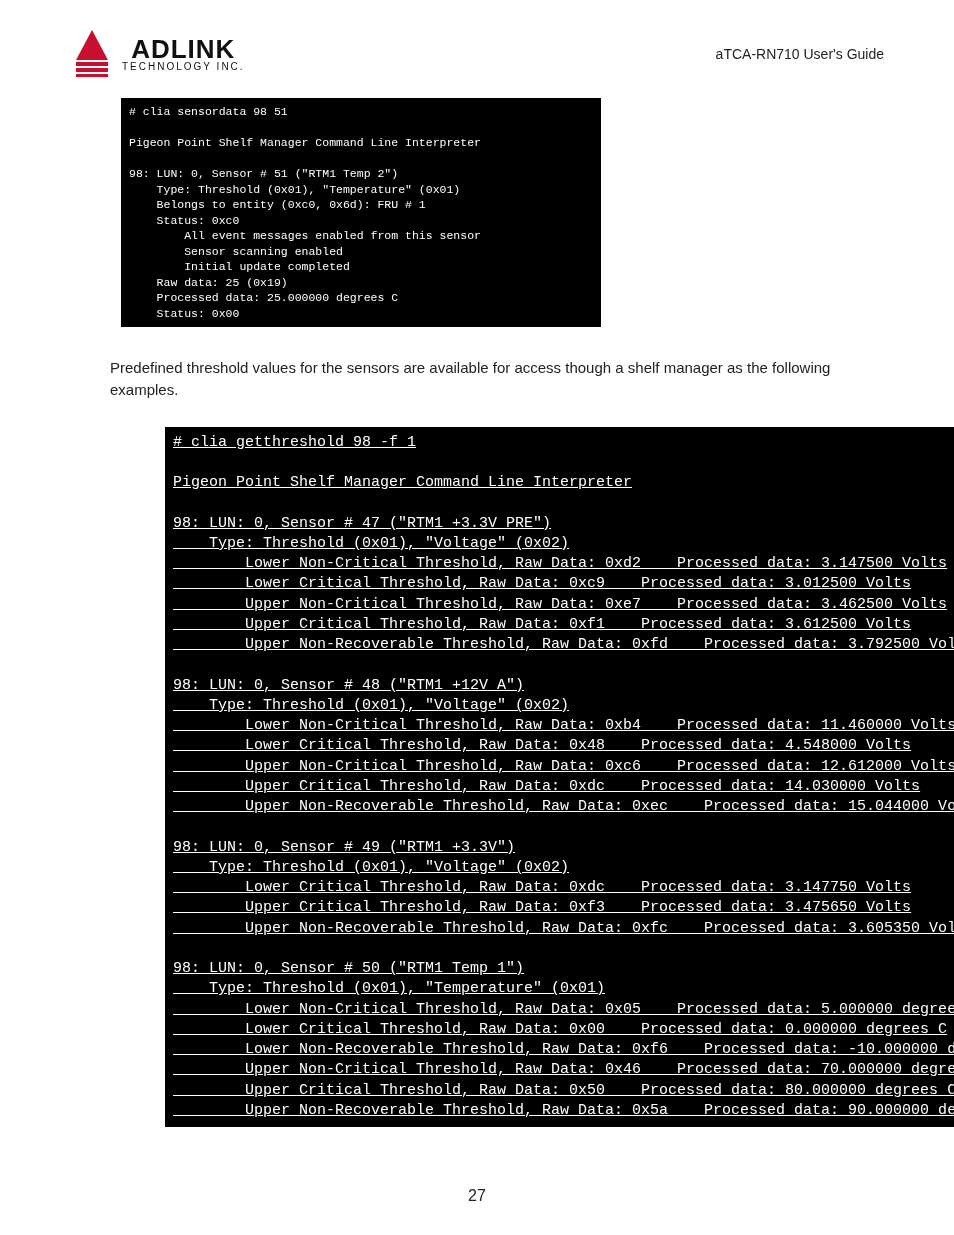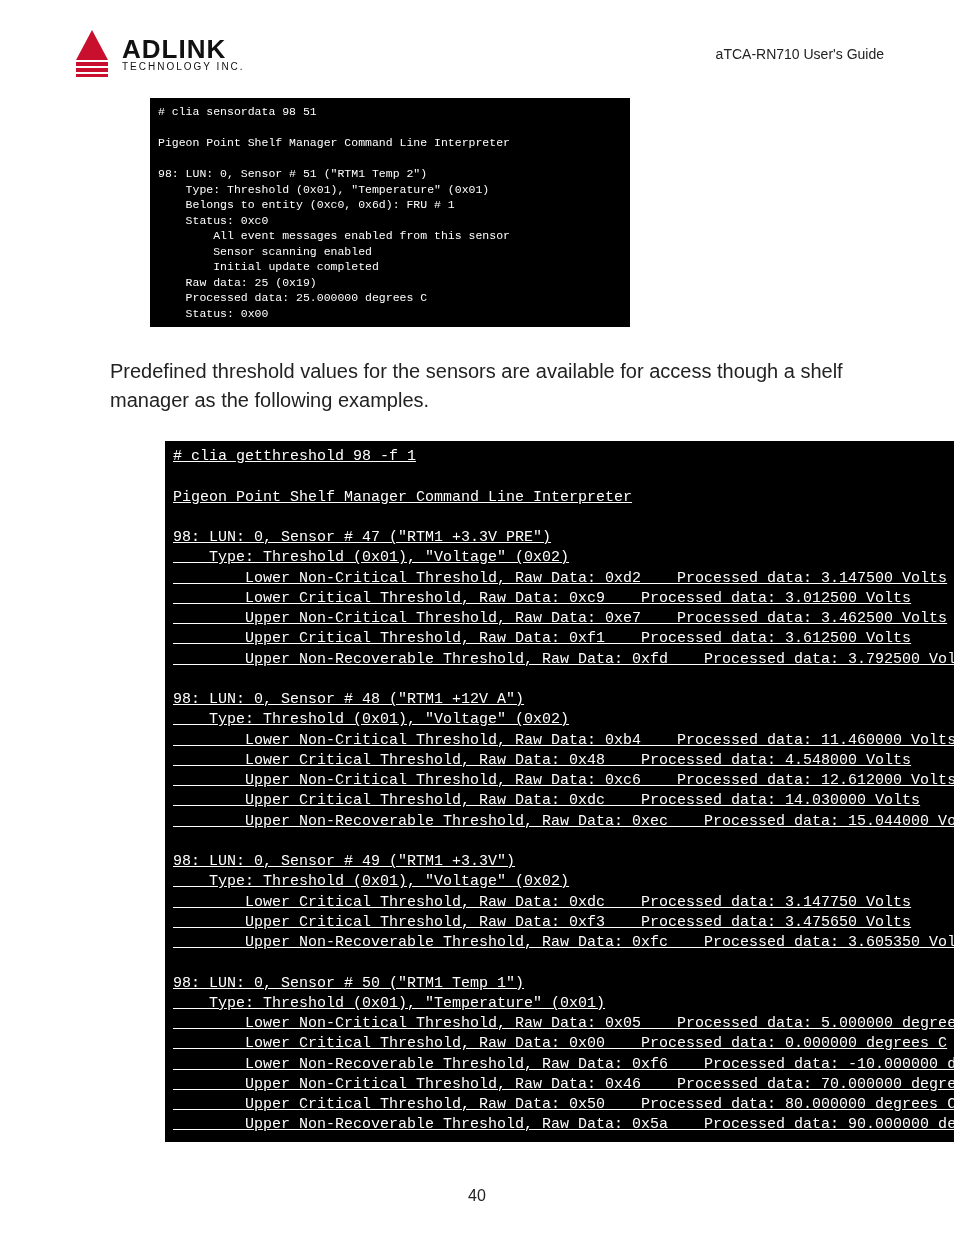--- a/index.html
+++ b/index.html
@@ -37,6 +37,7 @@
     font-size: 26px;
     letter-spacing: 1px;
     color: #111;
+    text-align: center;
   }
   .logo-sub {
     font-size: 10px;

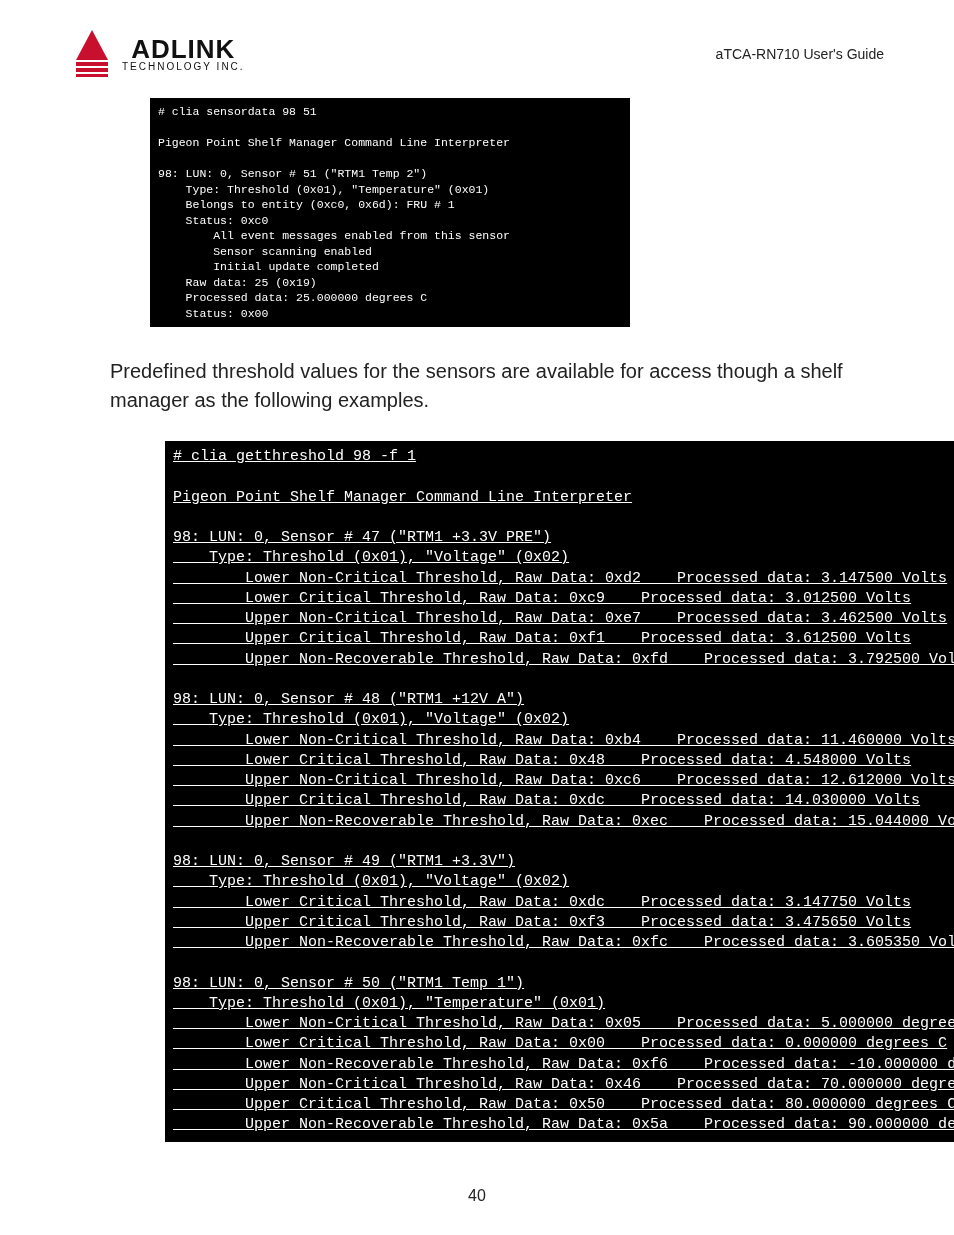--- a/index.html
+++ b/index.html
@@ -60,7 +60,7 @@
     margin: 0 auto;
     box-sizing: border-box;
   }
-  .term1 { width: 480px; margin-left: 80px; margin-bottom: 30px;}
+  .term1 { width: 480px; margin-left: 51px; margin-bottom: 30px;}
   .term2 { width: 803px; margin-left: 95px; font-size: 15px; line-height: 1.35; text-decoration: underline; }
   .body-text {
     font-size: 20px;

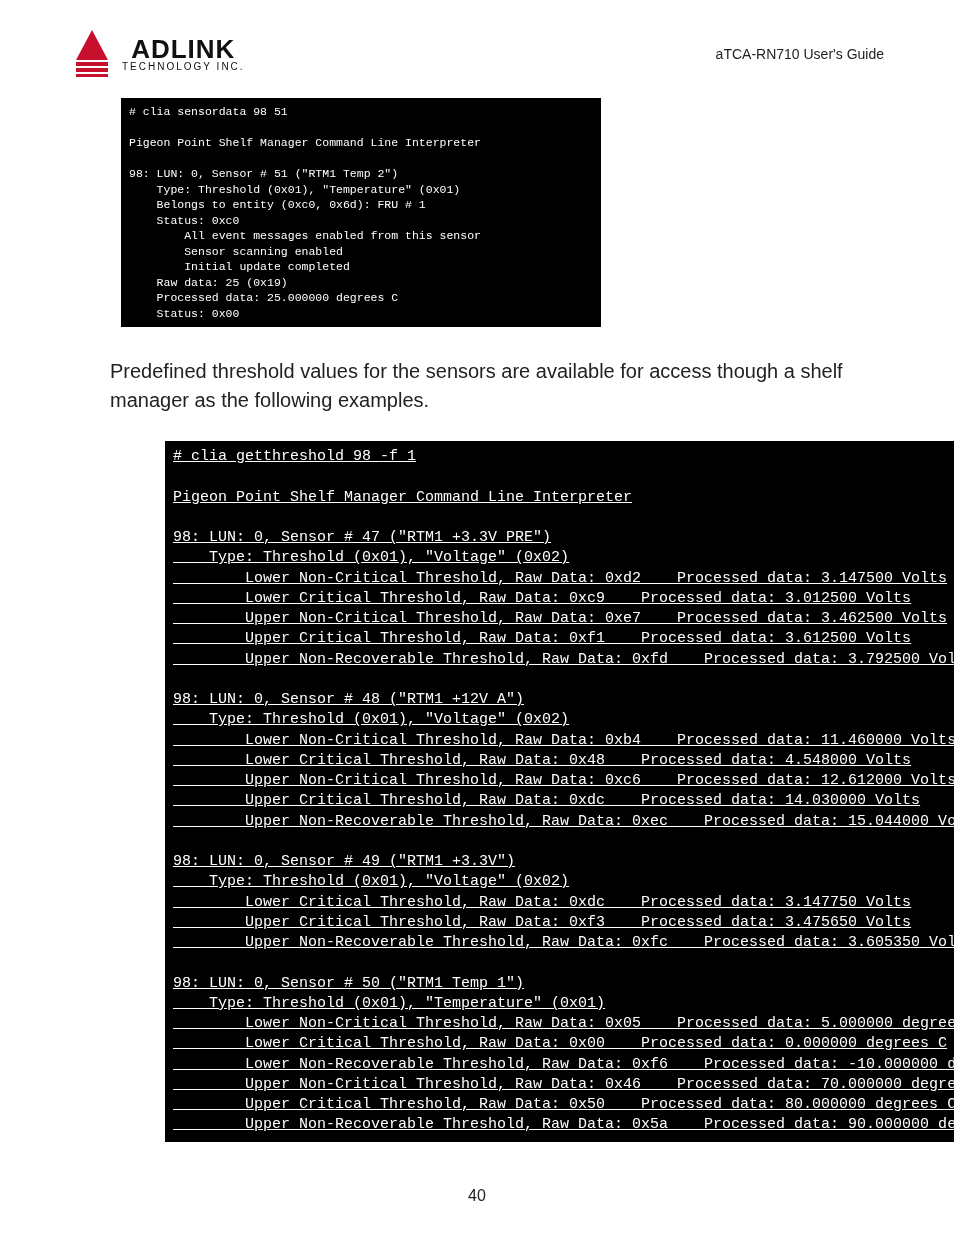--- a/index.html
+++ b/index.html
@@ -63,7 +63,7 @@
   .term1 { width: 480px; margin-left: 51px; margin-bottom: 30px;}
   .term2 { width: 803px; margin-left: 95px; font-size: 15px; line-height: 1.35; text-decoration: underline; }
   .body-text {
-    font-size: 20px;
+    font-size: 15px;
     color: #222;
     margin: 6px 0 26px 40px;
     line-height: 1.45;

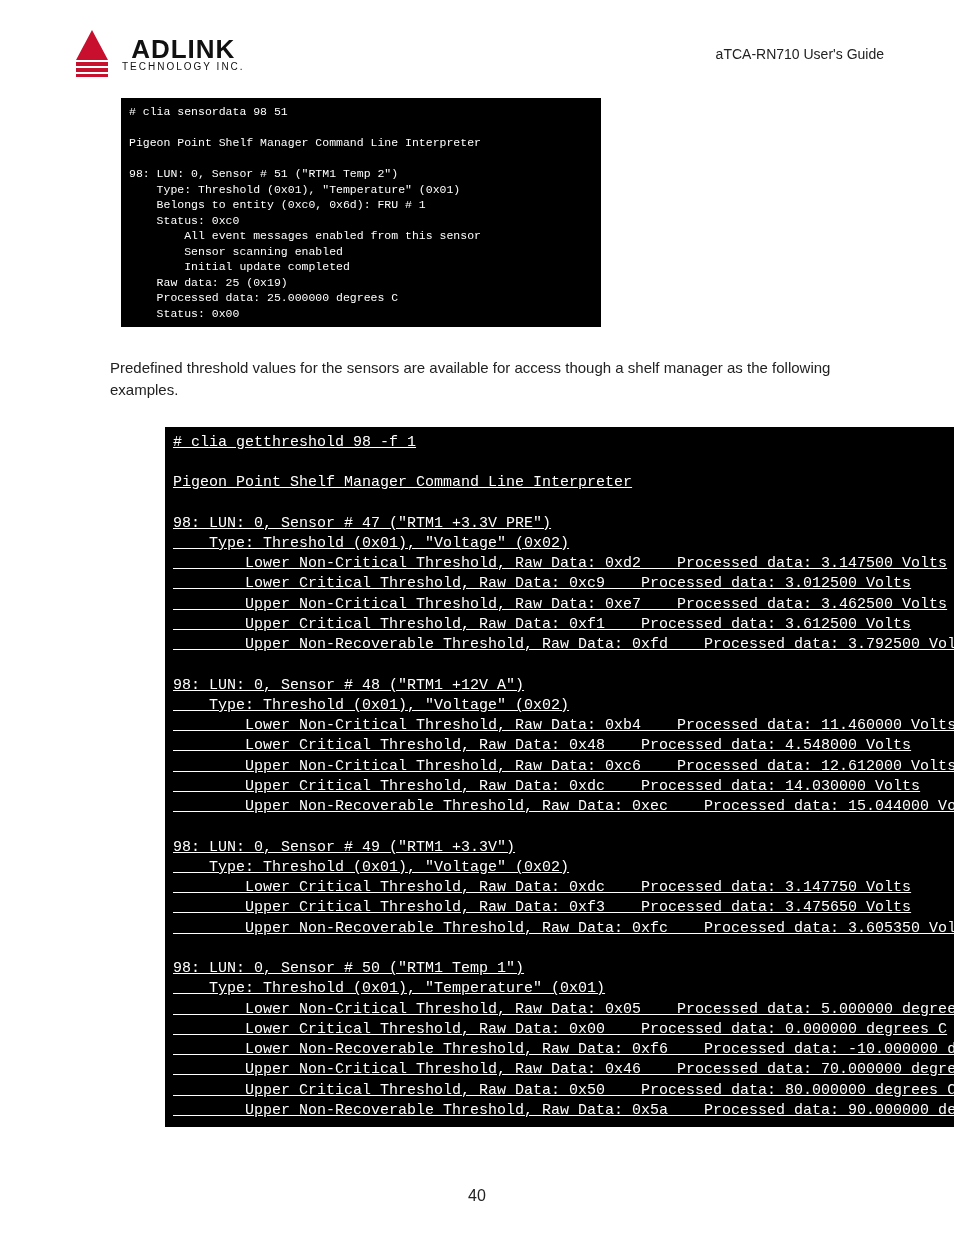--- a/index.html
+++ b/index.html
@@ -156,6 +156,6 @@
 
 </div>
 
-<div class="page-number">40</div>
+<div class="page-number">27</div>
 
 </body></html>

